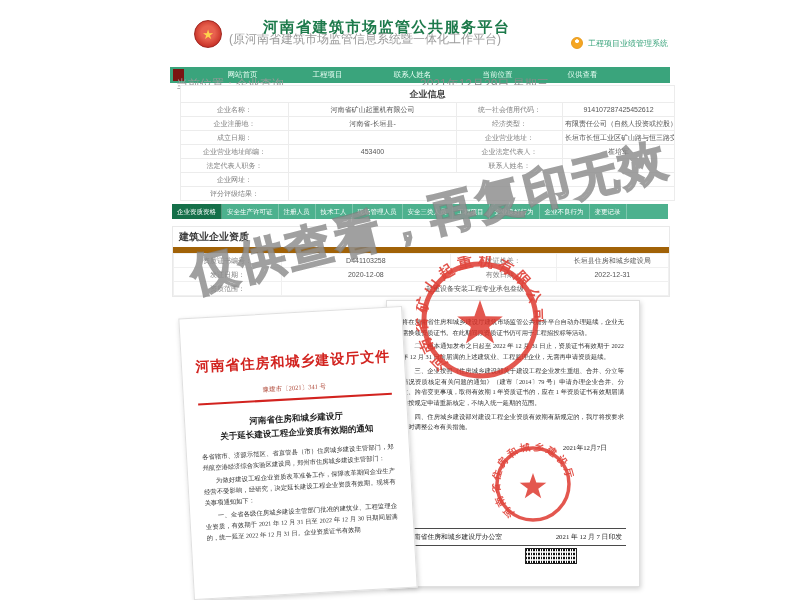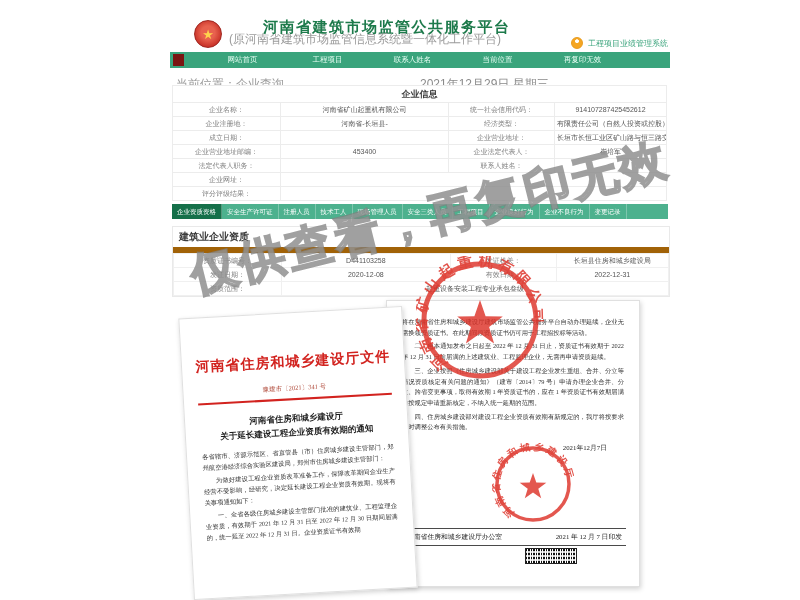--- a/index.html
+++ b/index.html
@@ -20,7 +20,7 @@
              border:1px solid #e89b1c;}
 
   
-  .navbar{position:absolute;left:170px;top:52px;width:500px;height:16px;background:#3aa47c;}
+  .navbar{position:absolute;left:170px;top:67px;width:500px;height:16px;background:#3aa47c;}
   .nav-sq{position:absolute;left:3px;top:2px;width:11px;height:12px;background:#7a1512;}
   .nav-items{display:flex;height:100%;padding-left:30px;}
   .nav-item{width:85px;text-align:center;color:#eafff5;font-size:7.5px;line-height:16px;cursor:pointer;}

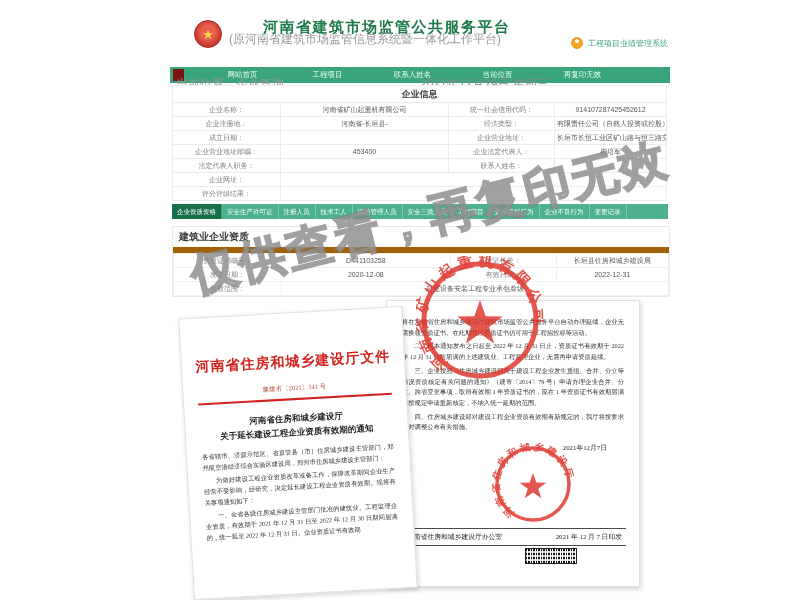--- a/index.html
+++ b/index.html
@@ -107,7 +107,7 @@
       <div class="nav-item">工程项目</div>
       <div class="nav-item">联系人姓名</div>
       <div class="nav-item">当前位置</div>
-      <div class="nav-item">再复印无效</div>
+      <div class="nav-item">仅供查看</div>
     </div>
   </div>
 

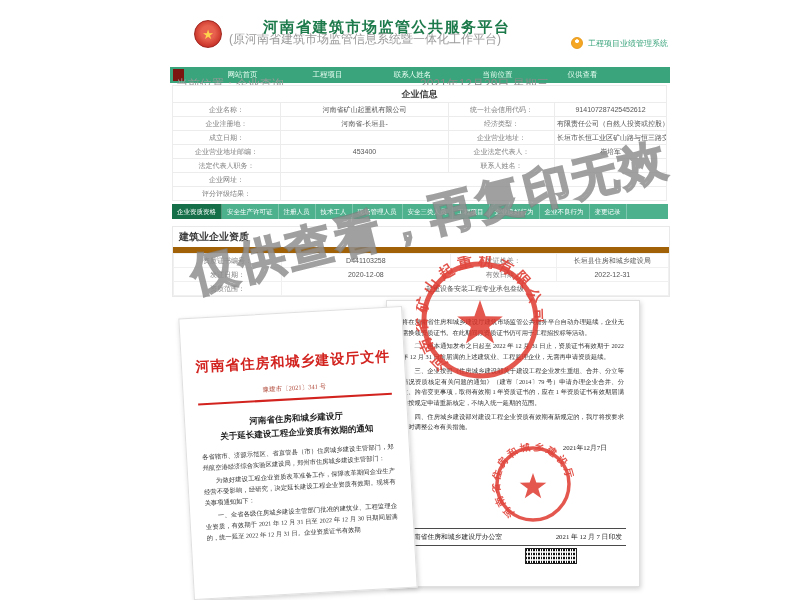--- a/index.html
+++ b/index.html
@@ -32,7 +32,7 @@
 
   
   table{border-collapse:collapse;table-layout:fixed;}
-  .info-table{position:absolute;left:172px;top:85px;width:404px;background:#fff;}
+  .info-table{position:absolute;left:180px;top:85px;width:404px;background:#fff;}
   .info-table td{border:1px solid #ececec;font-size:7px;color:#808080;text-align:center;
                  height:13px;padding:0 2px;overflow:hidden;white-space:nowrap;}
   .info-table td.val{color:#555;}

